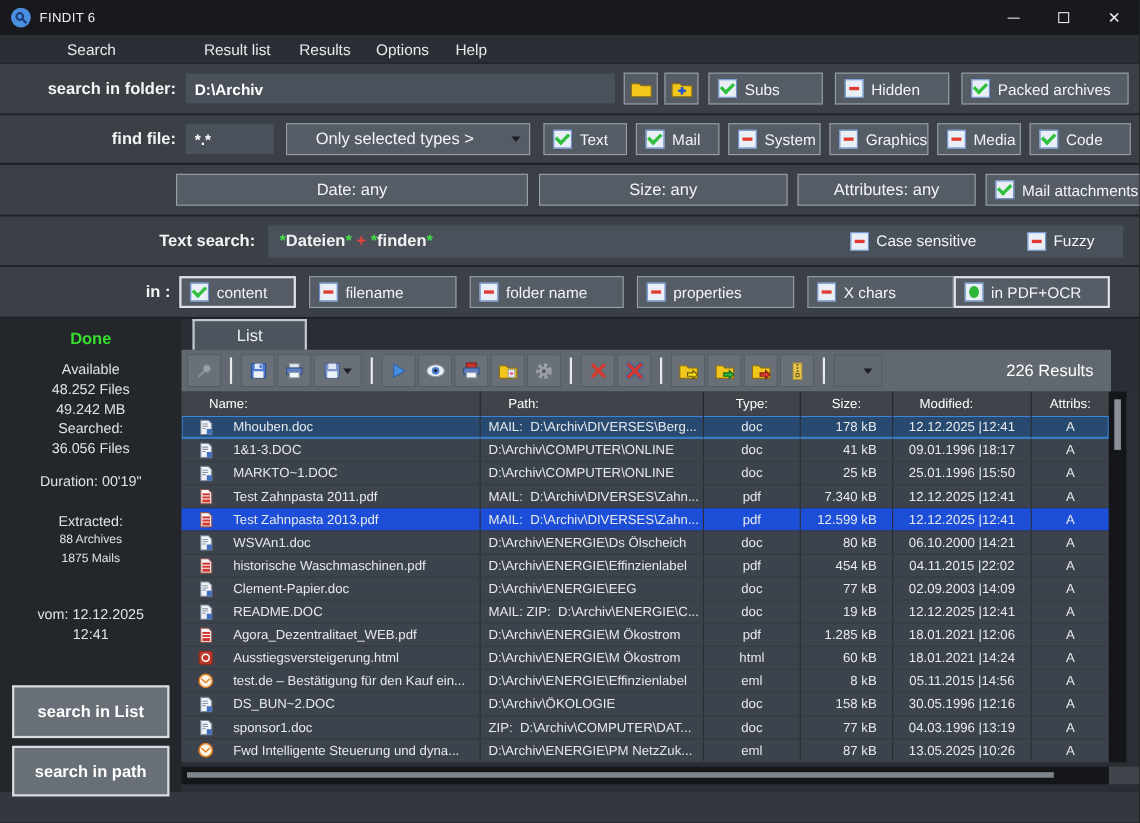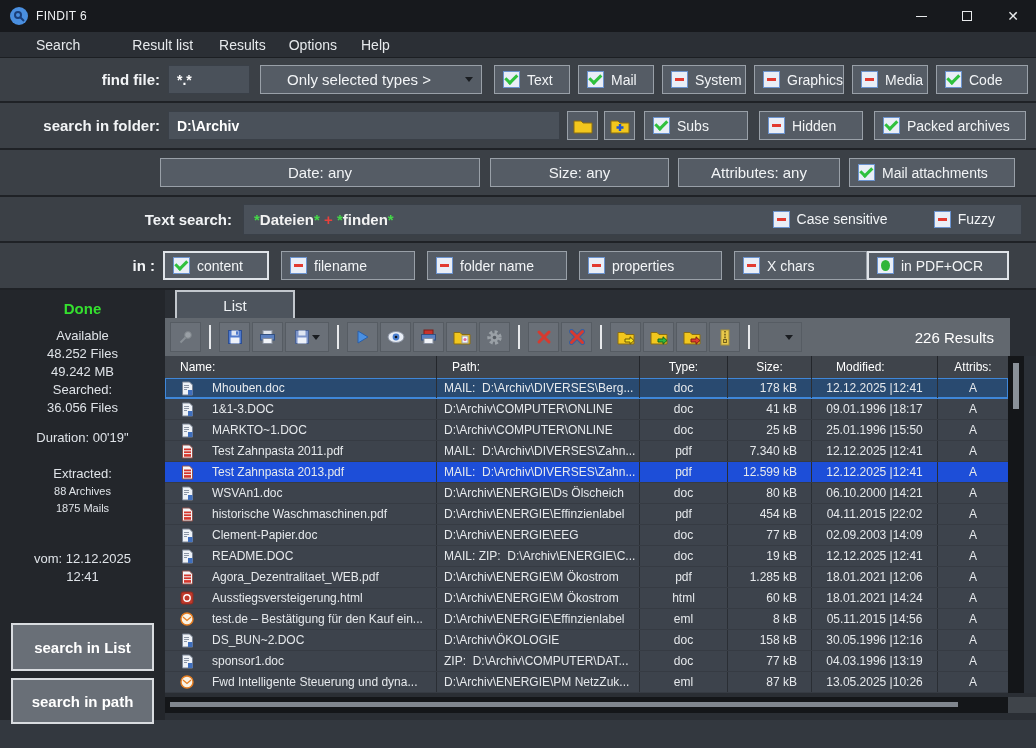--- a/index.html
+++ b/index.html
@@ -20,7 +20,7 @@
   .win-btn .mn { width:11px; height:1px; background:#e8eaec; }
 
   
-  .menubar { height:26px; background:#2b2f35; display:flex; align-items:center; padding-left:36px;
+  .menubar { height:26px; background:#2b2f35; display:flex; align-items:center; padding-left:61px;
              color:#e6e9ec; font-size:14px; border-bottom:1px solid #1c1f23; }
   .menu-item:nth-child(1){ margin-right:52px; }
   .menu-item:nth-child(2){ margin-right:26px; }

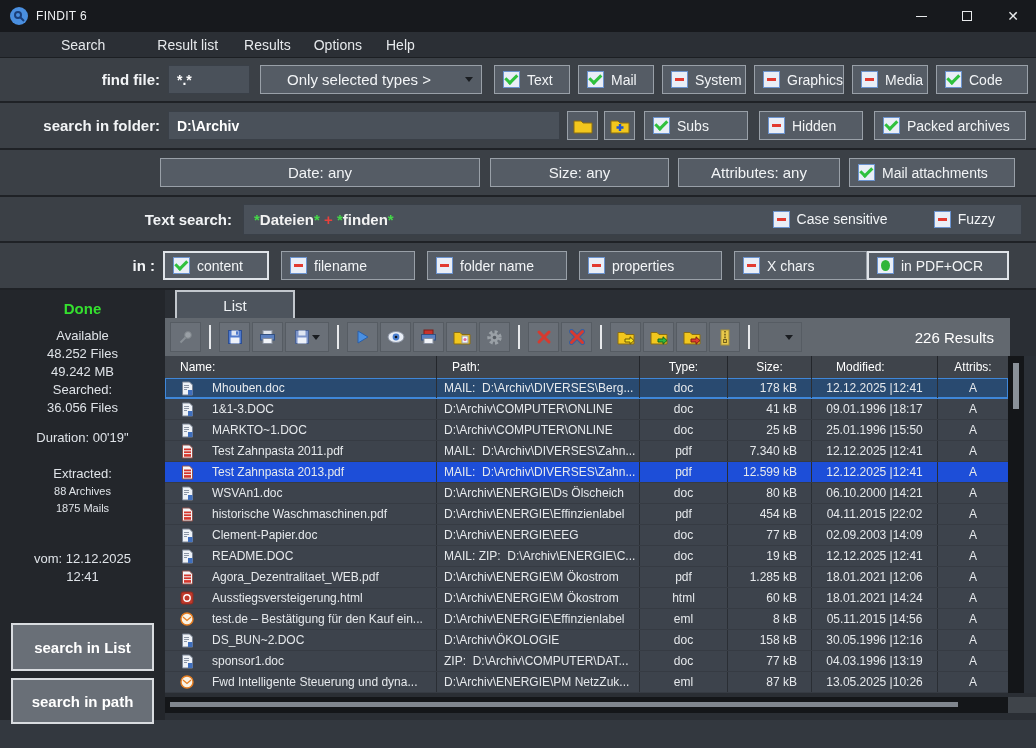--- a/index.html
+++ b/index.html
@@ -23,7 +23,7 @@
   .menubar { height:26px; background:#2b2f35; display:flex; align-items:center; padding-left:61px;
              color:#e6e9ec; font-size:14px; border-bottom:1px solid #1c1f23; }
   .menu-item:nth-child(1){ margin-right:52px; }
-  .menu-item:nth-child(2){ margin-right:26px; }
+  .menu-item:nth-child(2){ margin-right:26px;margin-left:28px; }
   .menu-item:nth-child(3){ margin-right:23px; }
   .menu-item:nth-child(4){ margin-right:24px; }
 

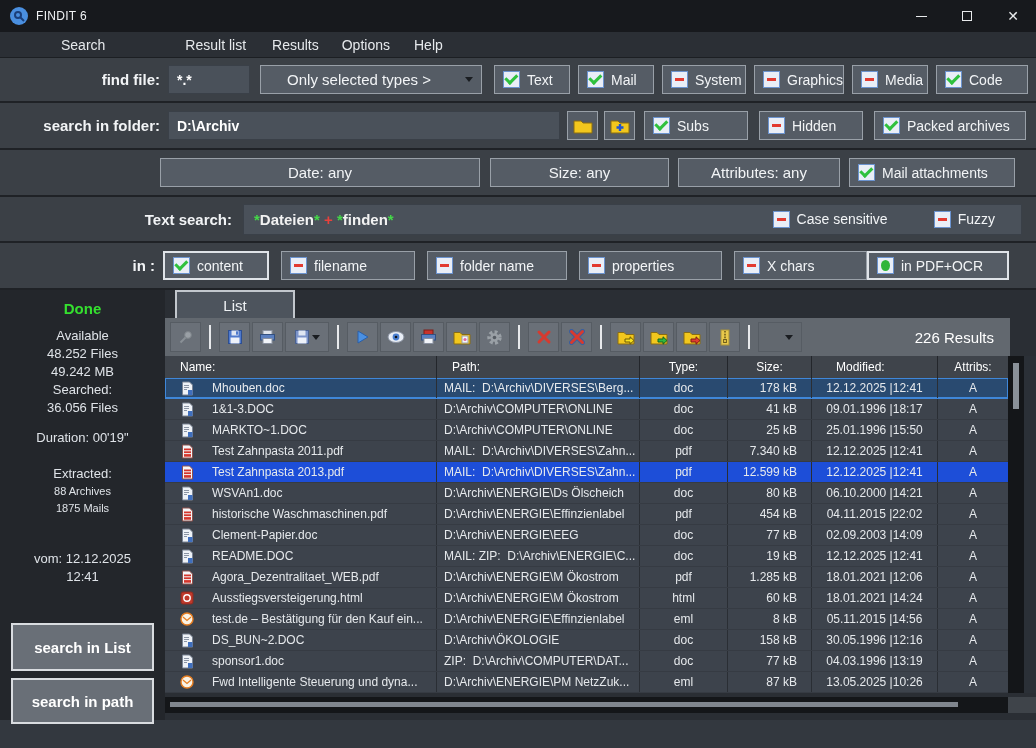--- a/index.html
+++ b/index.html
@@ -160,41 +160,6 @@
     <span class="menu-item">Help</span>
   </div>
 
-  <div class="frow r2">
-    <span class="flabel" style="width:160px;margin-right:8px">find file:</span>
-    <div class="tinput" style="width:82px">
-        <span>*.*</span>
-      </div>
-    <div class="dd-btn" style="width:222px;margin-left:10px">
-      <span class="dd-text">Only selected types &gt;</span>
-      <span class="caret"></span>
-    </div>
-    <div class="chk-btn" style="width:76px;margin-left:12px">
-      <span class="cb checked"></span>
-        <span class="cb-label">Text</span>
-    </div>
-    <div class="chk-btn" style="width:76px;margin-left:8px">
-      <span class="cb checked"></span>
-        <span class="cb-label">Mail</span>
-    </div>
-    <div class="chk-btn" style="width:84px;margin-left:8px">
-      <span class="cb unchecked"></span>
-        <span class="cb-label">System</span>
-    </div>
-    <div class="chk-btn" style="width:90px;margin-left:8px">
-      <span class="cb unchecked"></span>
-        <span class="cb-label">Graphics</span>
-    </div>
-    <div class="chk-btn" style="width:76px;margin-left:8px">
-      <span class="cb unchecked"></span>
-        <span class="cb-label">Media</span>
-    </div>
-    <div class="chk-btn" style="width:92px;margin-left:8px">
-      <span class="cb checked"></span>
-        <span class="cb-label">Code</span>
-    </div>
-  </div>
-
   <div class="frow r1">
     <span class="flabel" style="width:160px;margin-right:8px">search in folder:</span>
     <div class="tinput" style="width:392px">
@@ -222,6 +187,41 @@
     <div class="chk-btn" style="width:152px;margin-left:11px">
       <span class="cb checked"></span>
       <span class="cb-label">Packed archives</span>
+    </div>
+  </div>
+
+  <div class="frow r2">
+    <span class="flabel" style="width:160px;margin-right:8px">find file:</span>
+    <div class="tinput" style="width:82px">
+        <span>*.*</span>
+      </div>
+    <div class="dd-btn" style="width:222px;margin-left:10px">
+      <span class="dd-text">Only selected types &gt;</span>
+      <span class="caret"></span>
+    </div>
+    <div class="chk-btn" style="width:76px;margin-left:12px">
+      <span class="cb checked"></span>
+        <span class="cb-label">Text</span>
+    </div>
+    <div class="chk-btn" style="width:76px;margin-left:8px">
+      <span class="cb checked"></span>
+        <span class="cb-label">Mail</span>
+    </div>
+    <div class="chk-btn" style="width:84px;margin-left:8px">
+      <span class="cb unchecked"></span>
+        <span class="cb-label">System</span>
+    </div>
+    <div class="chk-btn" style="width:90px;margin-left:8px">
+      <span class="cb unchecked"></span>
+        <span class="cb-label">Graphics</span>
+    </div>
+    <div class="chk-btn" style="width:76px;margin-left:8px">
+      <span class="cb unchecked"></span>
+        <span class="cb-label">Media</span>
+    </div>
+    <div class="chk-btn" style="width:92px;margin-left:8px">
+      <span class="cb checked"></span>
+        <span class="cb-label">Code</span>
     </div>
   </div>
 

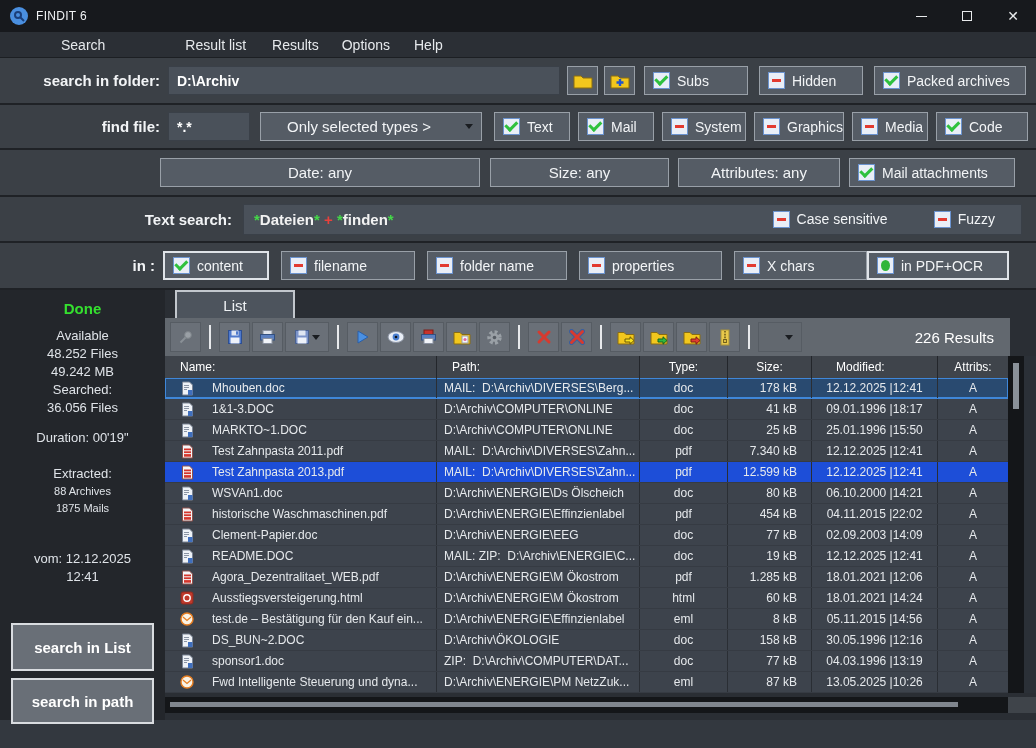--- a/index.html
+++ b/index.html
@@ -229,7 +229,7 @@
     <div class="plain-btn" style="width:320px;margin-left:160px">
         <span>Date: any</span>
       </div>
-    <div class="plain-btn" style="width:179px;margin-left:10px">
+    <div class="plain-btn" style="width:226px;margin-left:10px">
         <span>Size: any</span>
       </div>
     <div class="plain-btn" style="width:162px;margin-left:9px">

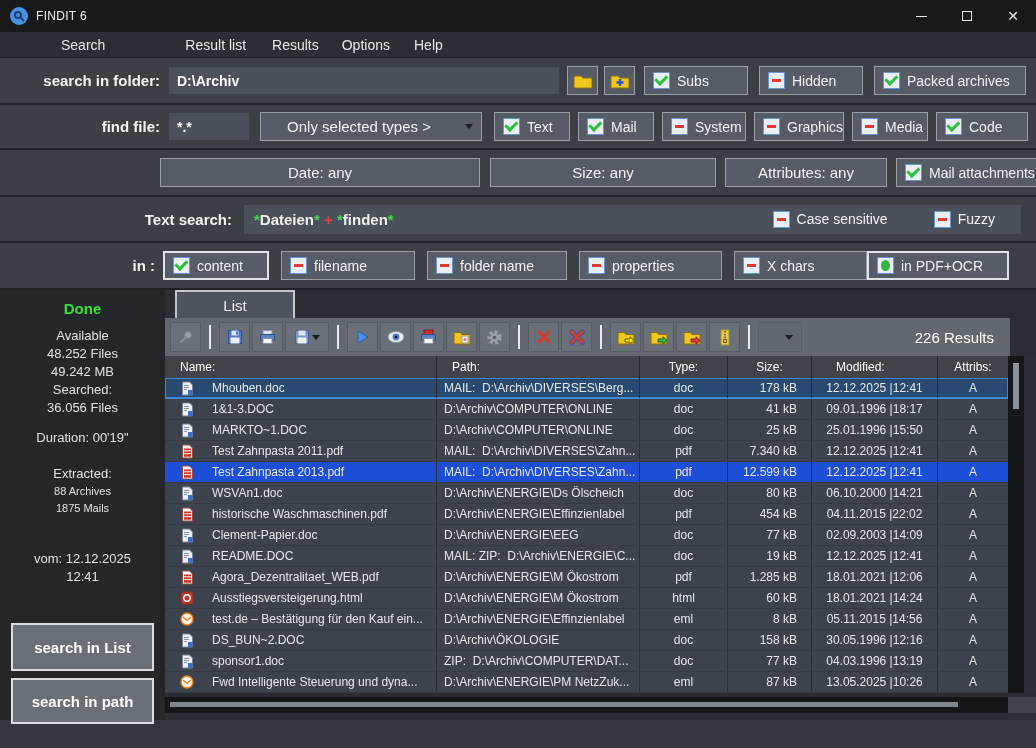--- a/index.html
+++ b/index.html
@@ -81,7 +81,7 @@
   .main { flex:1; display:flex; flex-direction:column; background:#2a2e34; }
 
   .tabstrip { height:28px; display:flex; align-items:flex-end; padding-left:10px; }
-  .tab { width:120px; height:28px; background:#4d545d; border:2px solid #c2c7cd; border-bottom:none;
+  .tab { width:104px; height:28px; background:#4d545d; border:2px solid #c2c7cd; border-bottom:none;
          color:#eef1f4; font-size:15px; display:flex; align-items:center; justify-content:center; }
 
   .toolbar { height:38px; width:845px; background:#62686f; display:flex; align-items:center; padding:0 4px; }

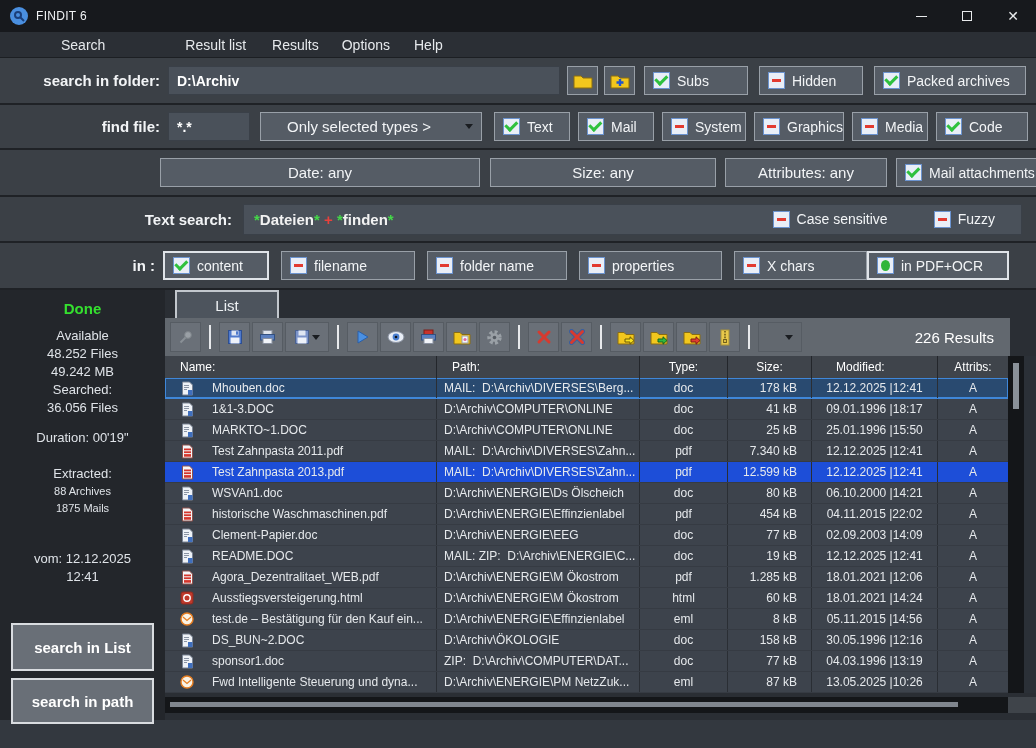--- a/index.html
+++ b/index.html
@@ -95,7 +95,7 @@
   .table-zone { display:flex; flex:none; }
   .tablecol { width:843px; flex:none; }
   .thead { height:22px; background:#3f444b; display:flex; color:#fff; font-size:12px; align-items:center; }
-  .th { border-right:1px solid #23262b; height:100%; display:flex; align-items:center; padding-left:15px; }
+  .th { border-right:1px solid #23262b; height:100%; display:flex; align-items:center; padding-left:25px; }
   .trow { height:21px; background:#3d434c; display:flex; color:#e6e9ec; font-size:12px; align-items:center;
           border-bottom:1px solid #363b43; }
   .trow.selected { background:#294a70; box-shadow:inset 0 0 0 1px #3f87d9; border-bottom-color:#3f87d9; }

